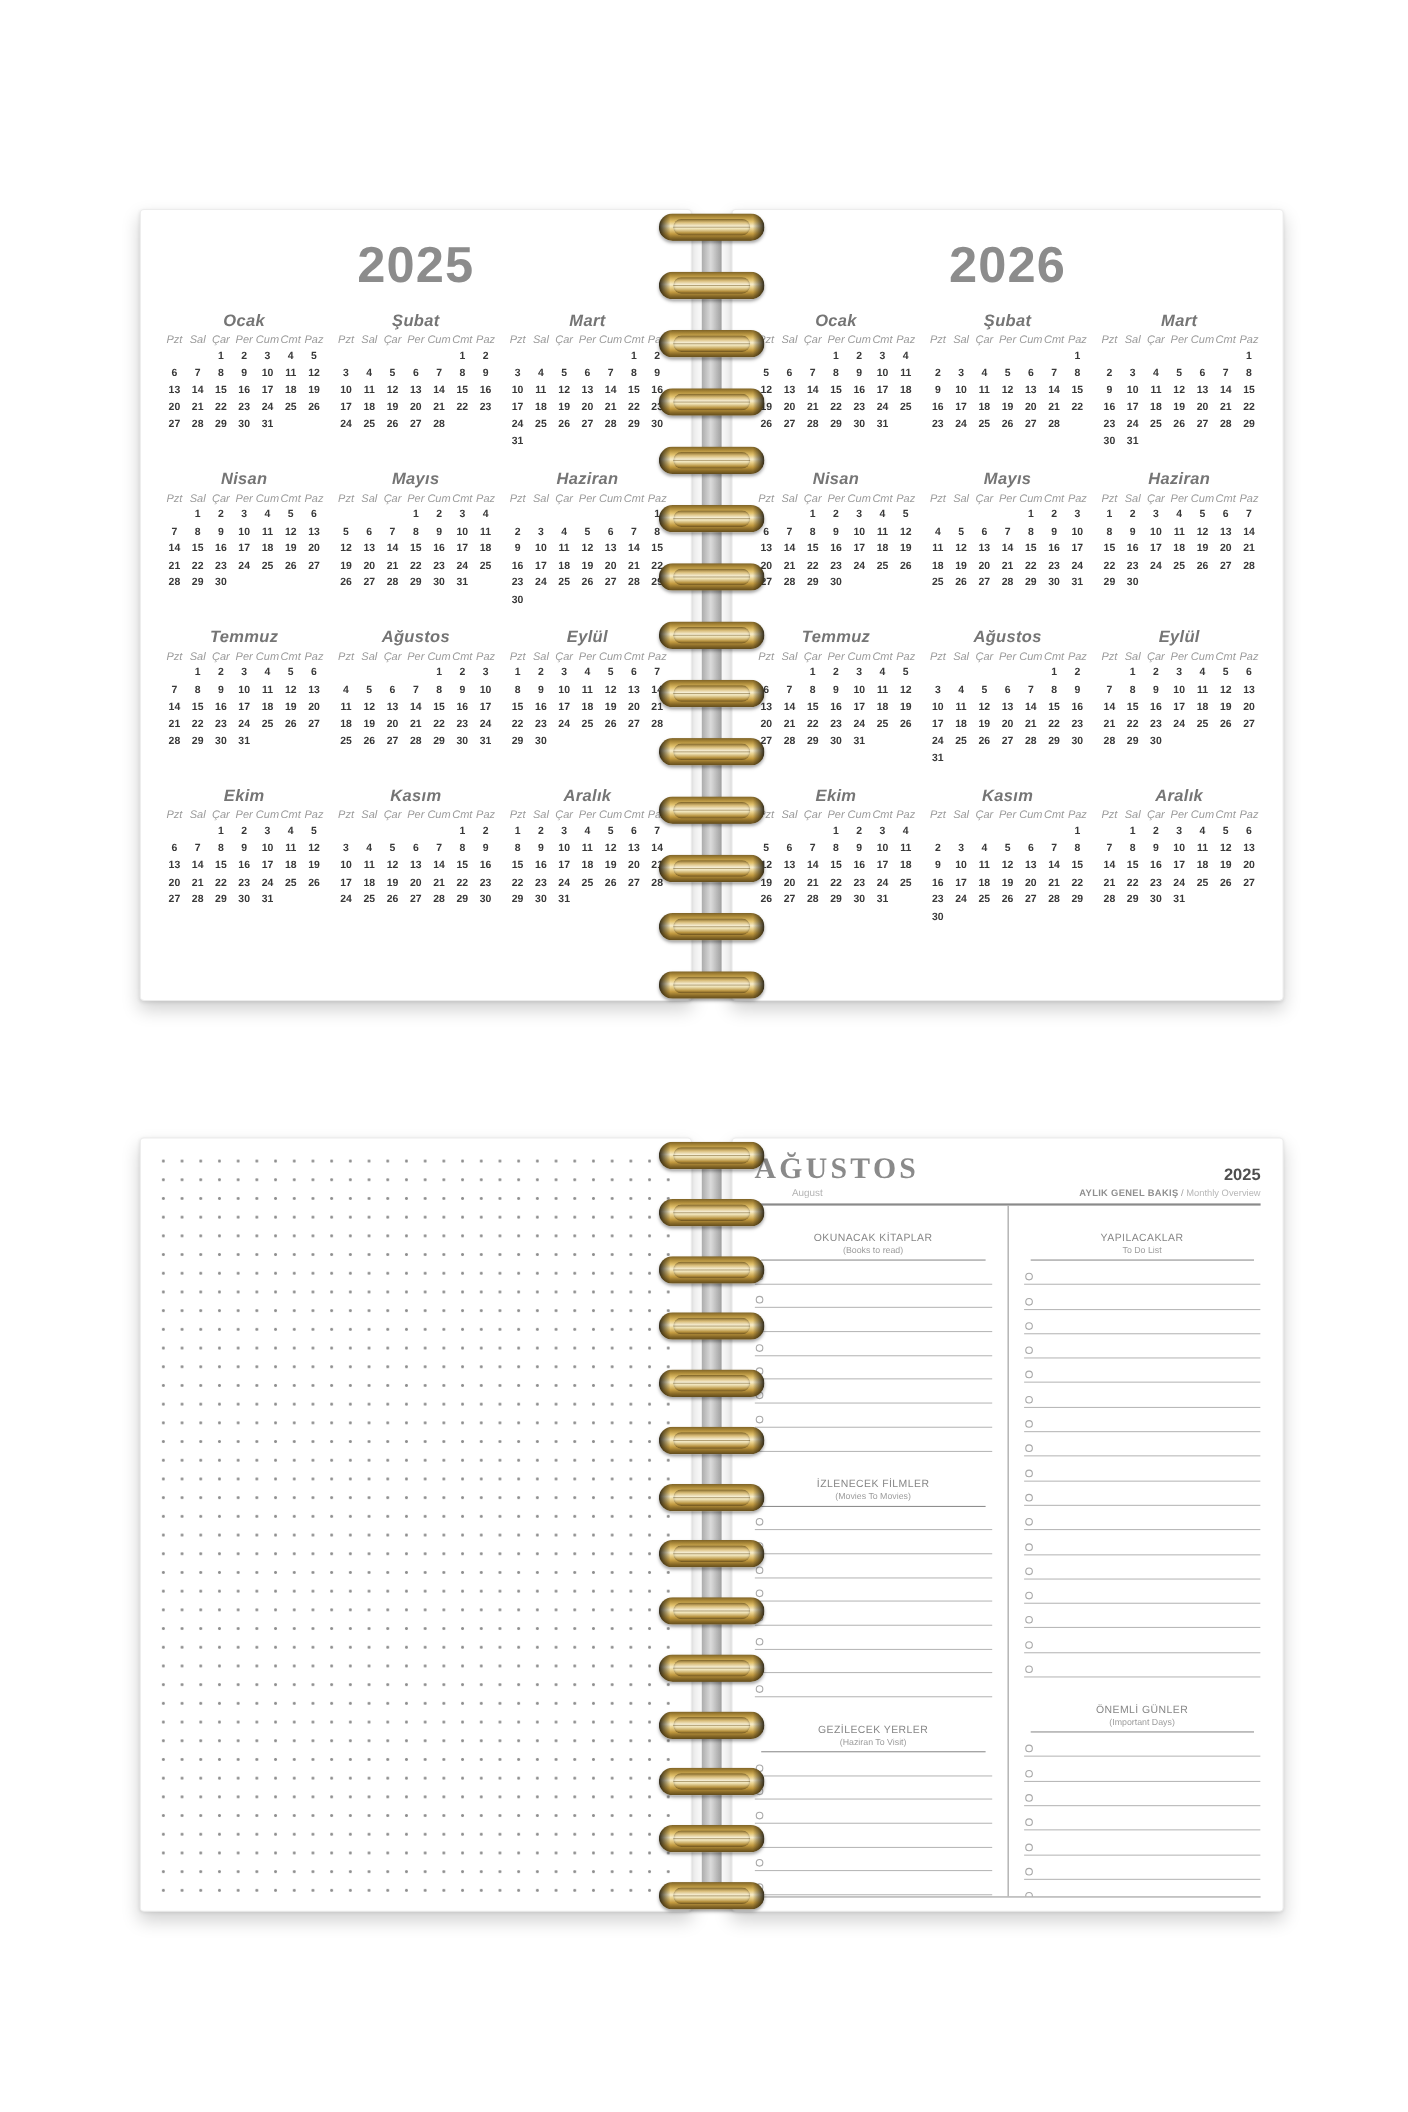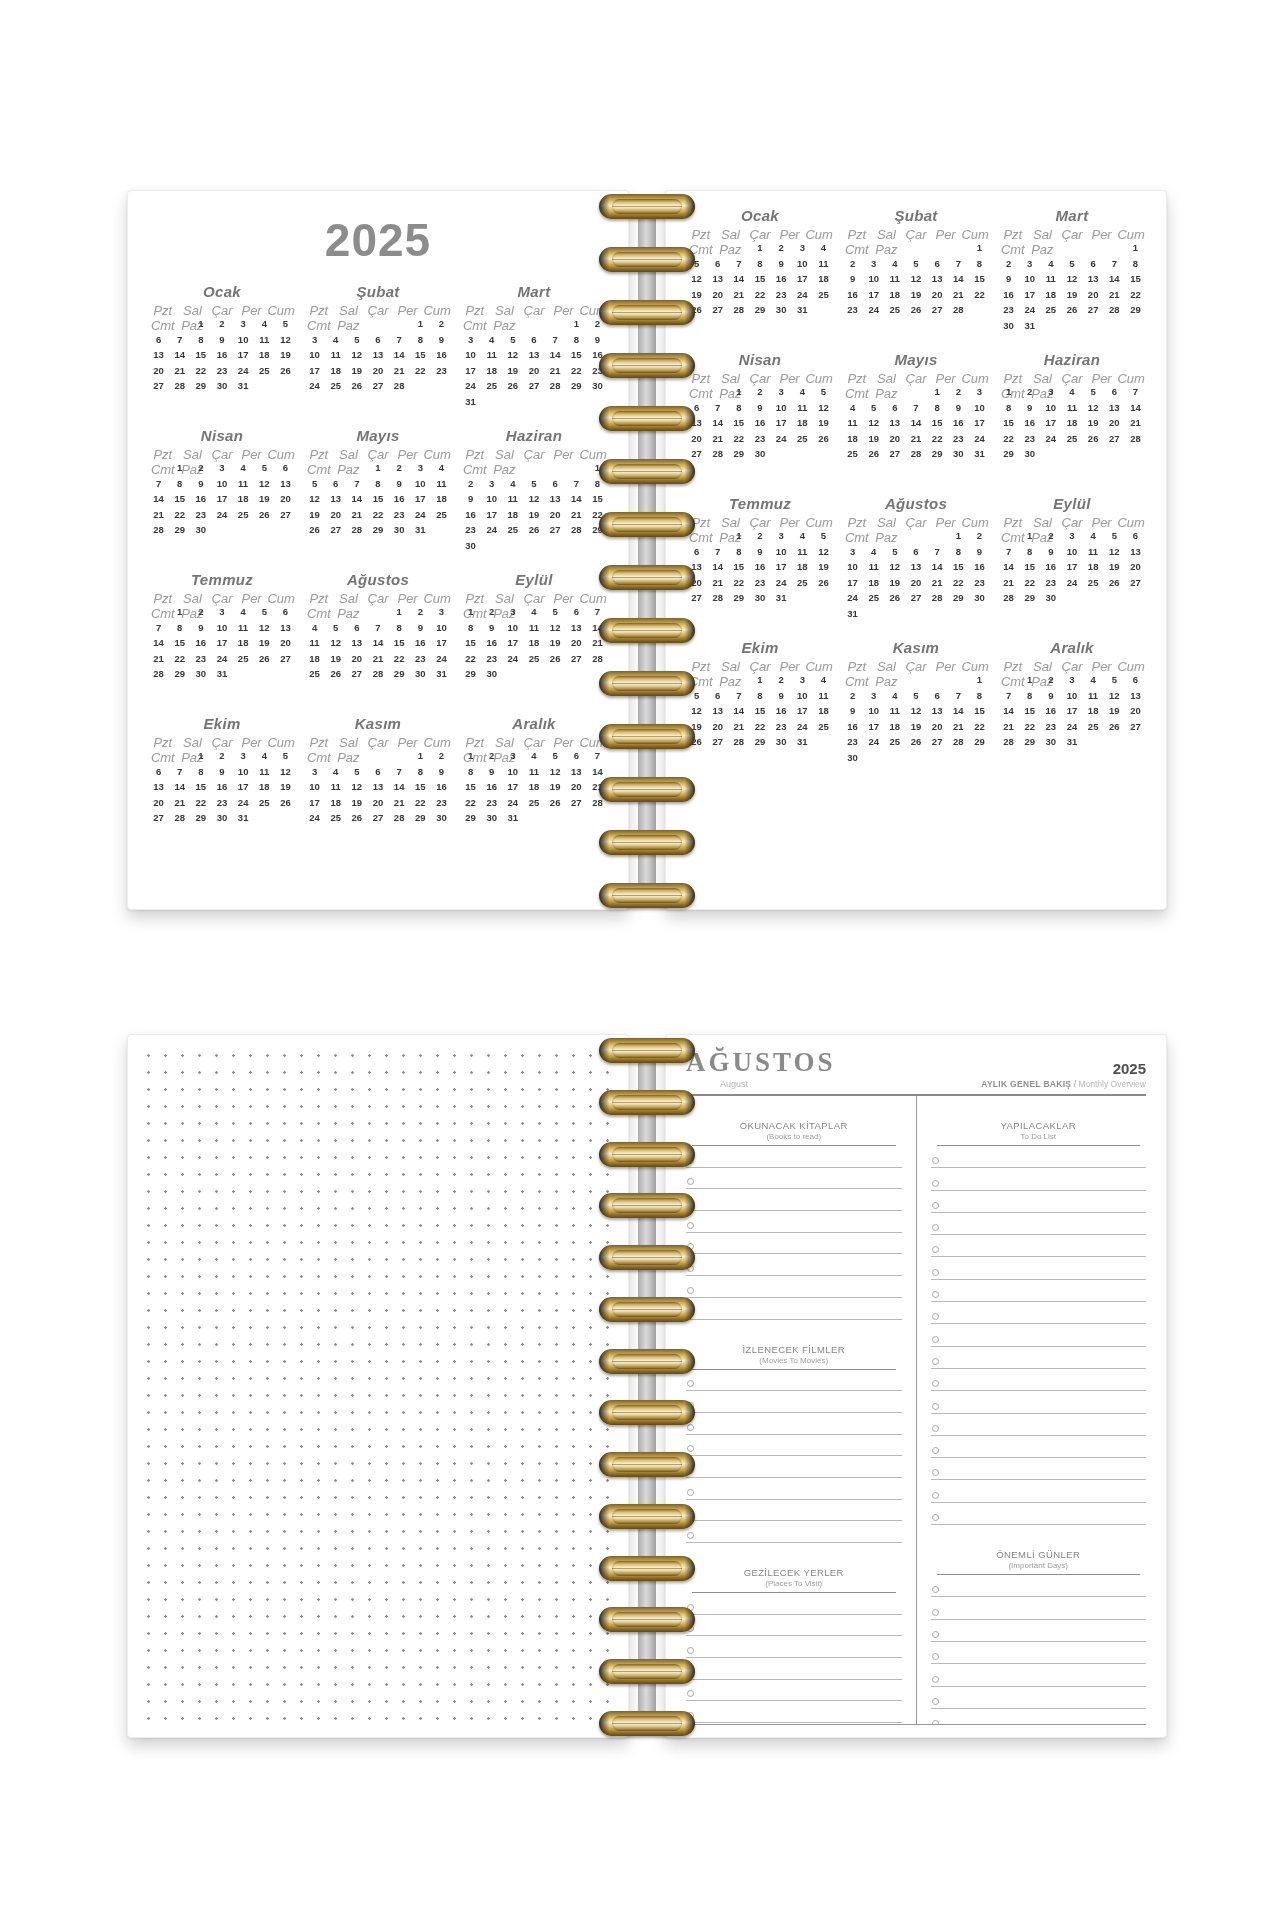--- a/index.html
+++ b/index.html
@@ -699,6 +699,7 @@
   </div>
 
   <div class="page page-right">
+    <div class="year-title">2026</div>
     <div class="months-grid">
         <div class="month">
           <div class="month-name">Ocak</div>

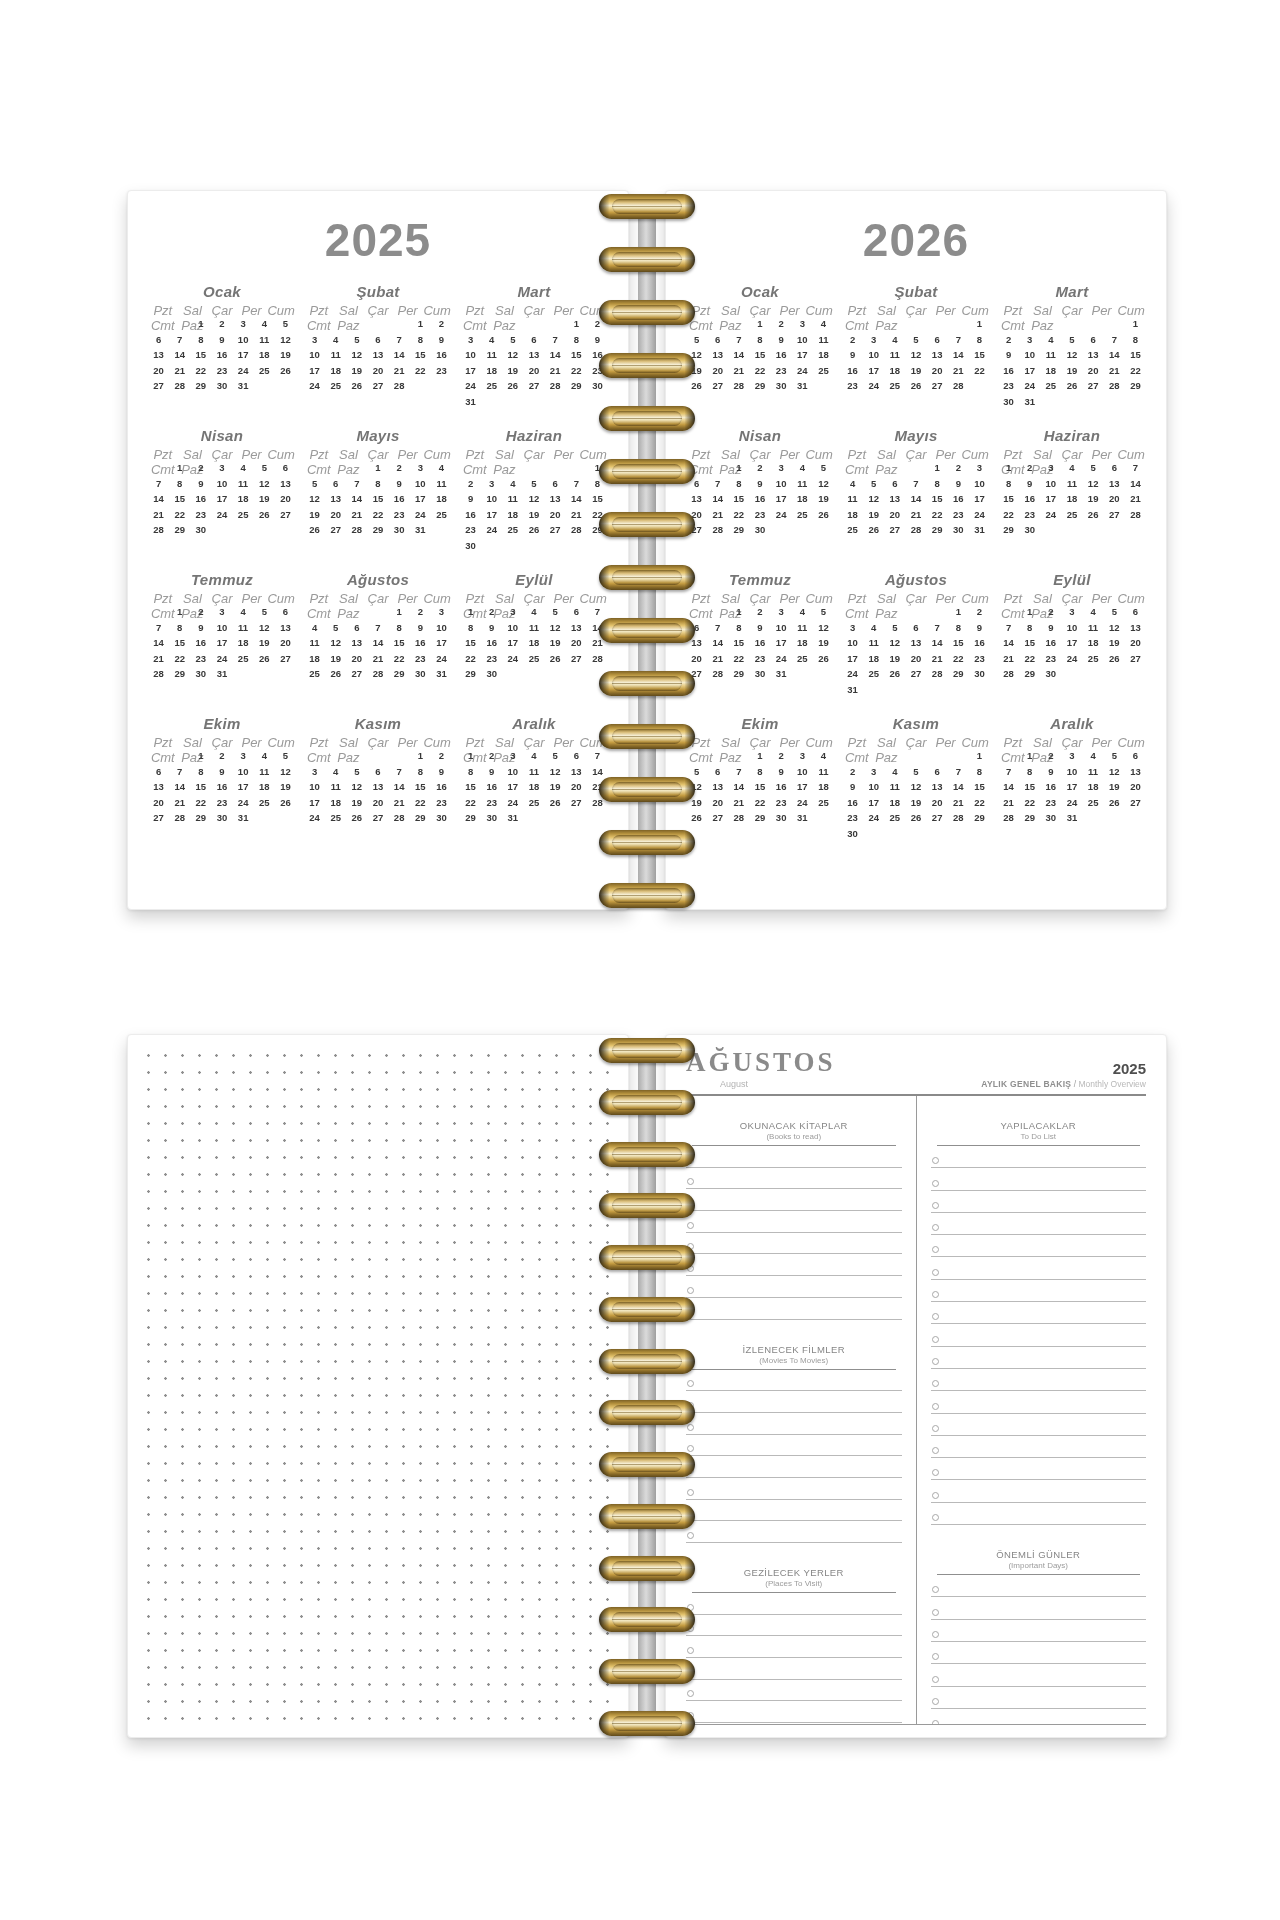--- a/index.html
+++ b/index.html
@@ -46,7 +46,7 @@
   .month { text-align:center; }
   .month-name { font-style:italic; font-weight:bold; font-size:15px; color:#757575;
                 margin-bottom:3px; letter-spacing:.3px; }
-  .dow-row { display:grid; grid-template-columns:repeat(5,1fr); font-size:13px;
+  .dow-row { display:grid; grid-template-columns:repeat(7,1fr); font-size:10px;
              font-style:italic; color:#9a9a9a; height:13px; align-items:center; }
   .days { display:grid; grid-template-columns:repeat(7,1fr); grid-auto-rows:15.5px;
           min-height:93px; font-size:9.5px; font-weight:bold; color:#383838;

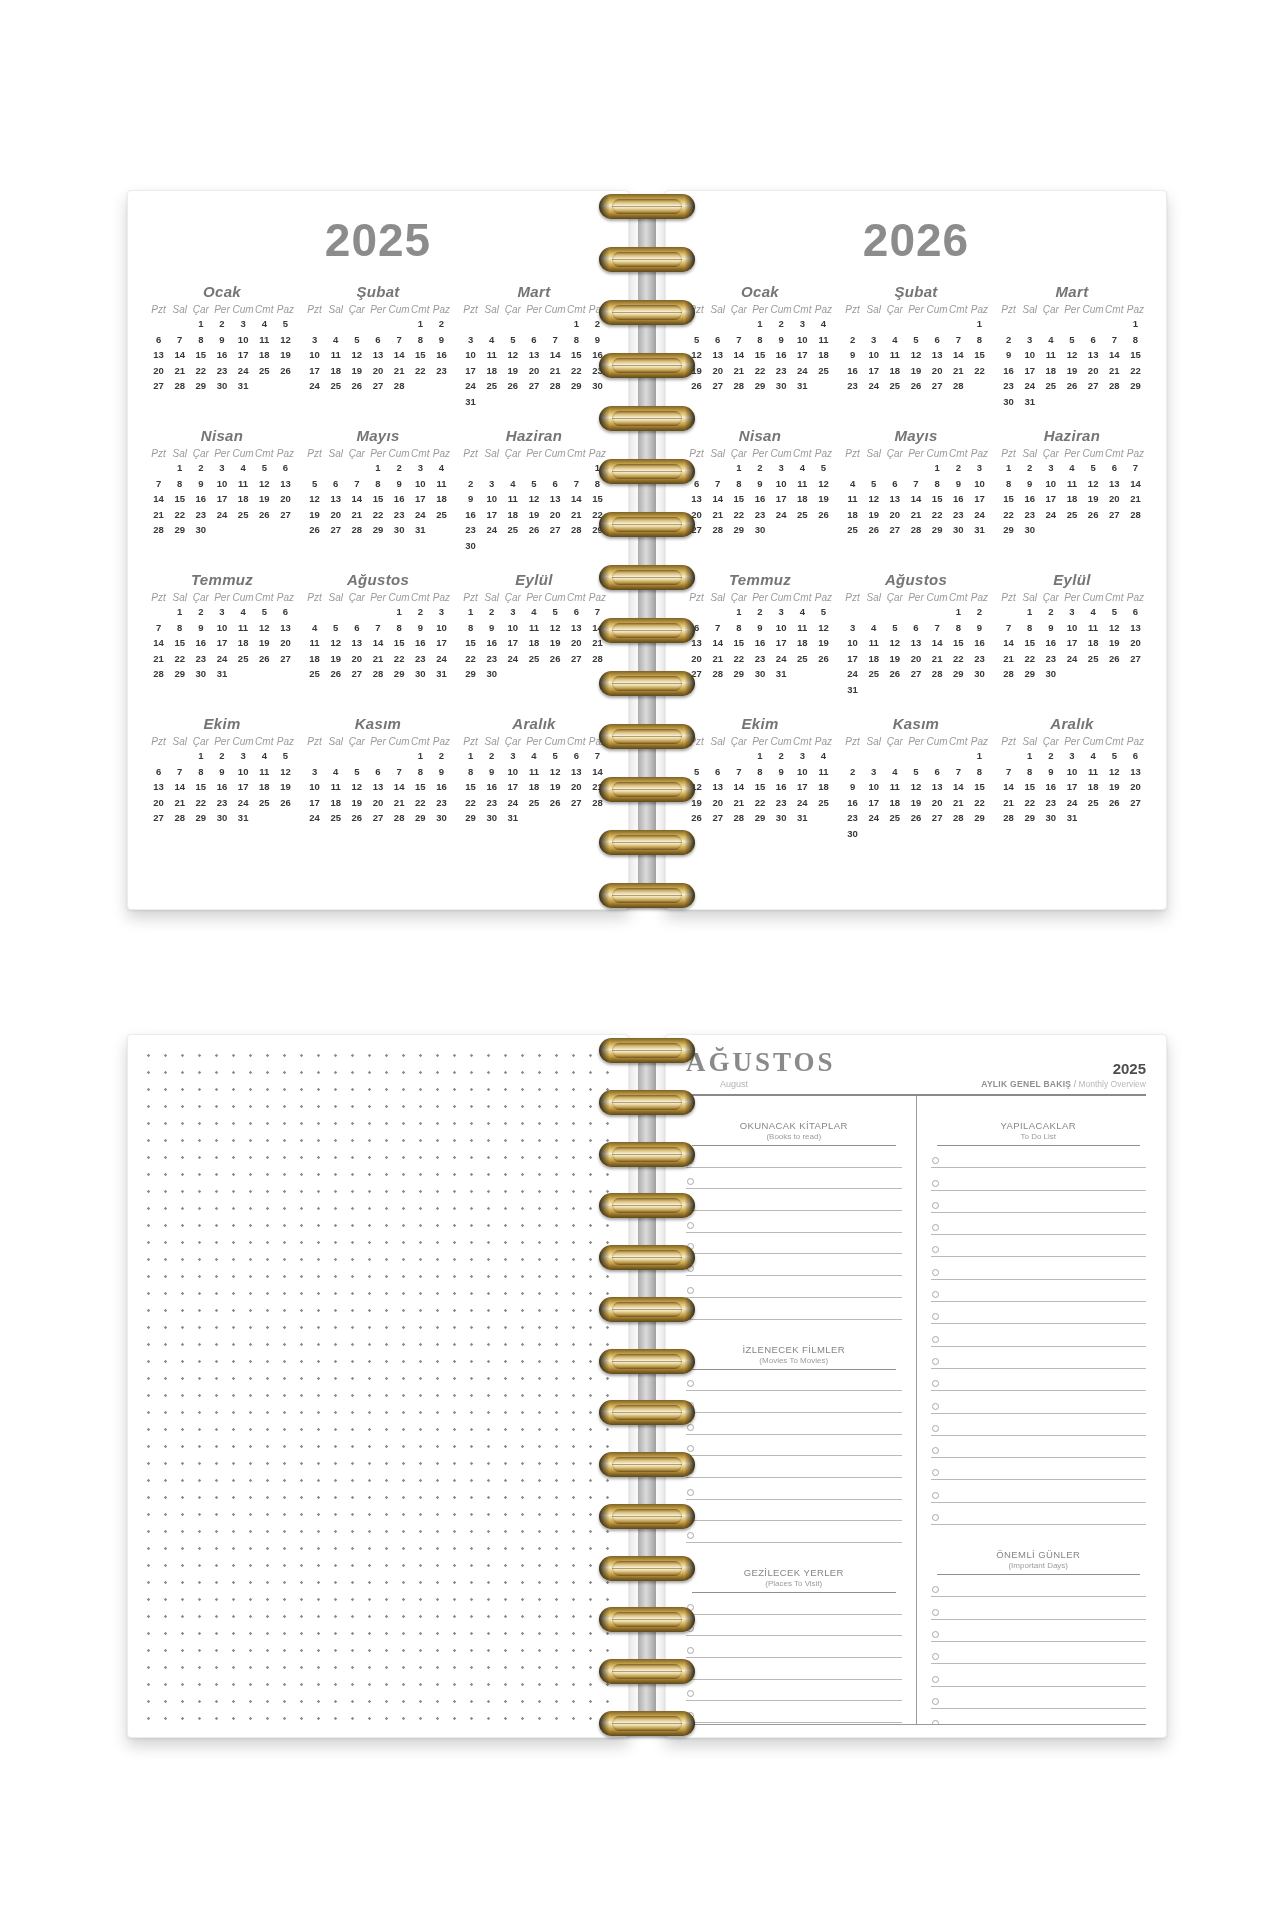--- a/index.html
+++ b/index.html
@@ -1414,7 +1414,7 @@
             </div>
             <div class="sec-head">
               <div class="sec-title">GEZİLECEK YERLER</div>
-              <div class="sec-sub">(Places To Visit)</div>
+              <div class="sec-sub">(Haziran To Visit)</div>
               <div class="sec-rule"></div>
             </div>
             <div class="entry">

